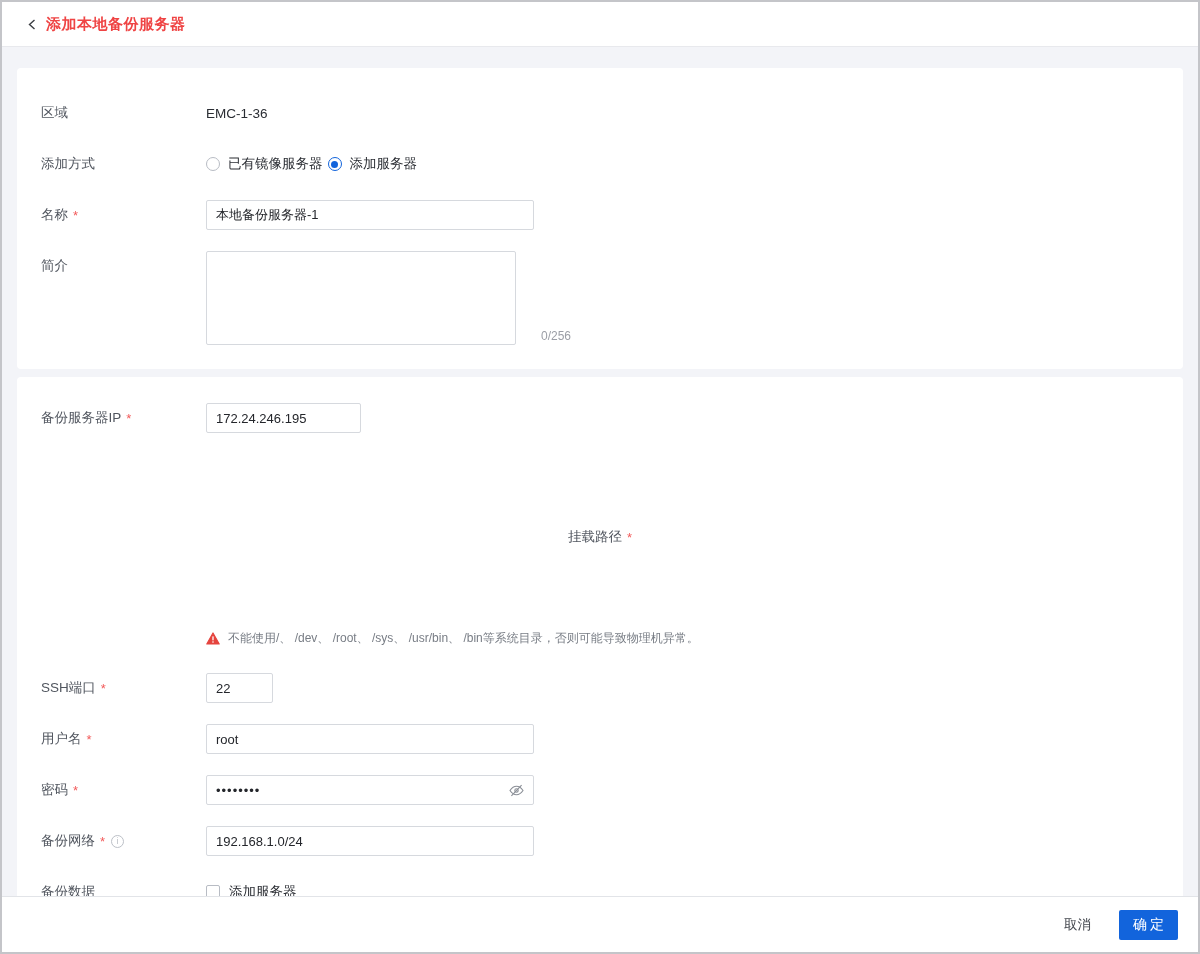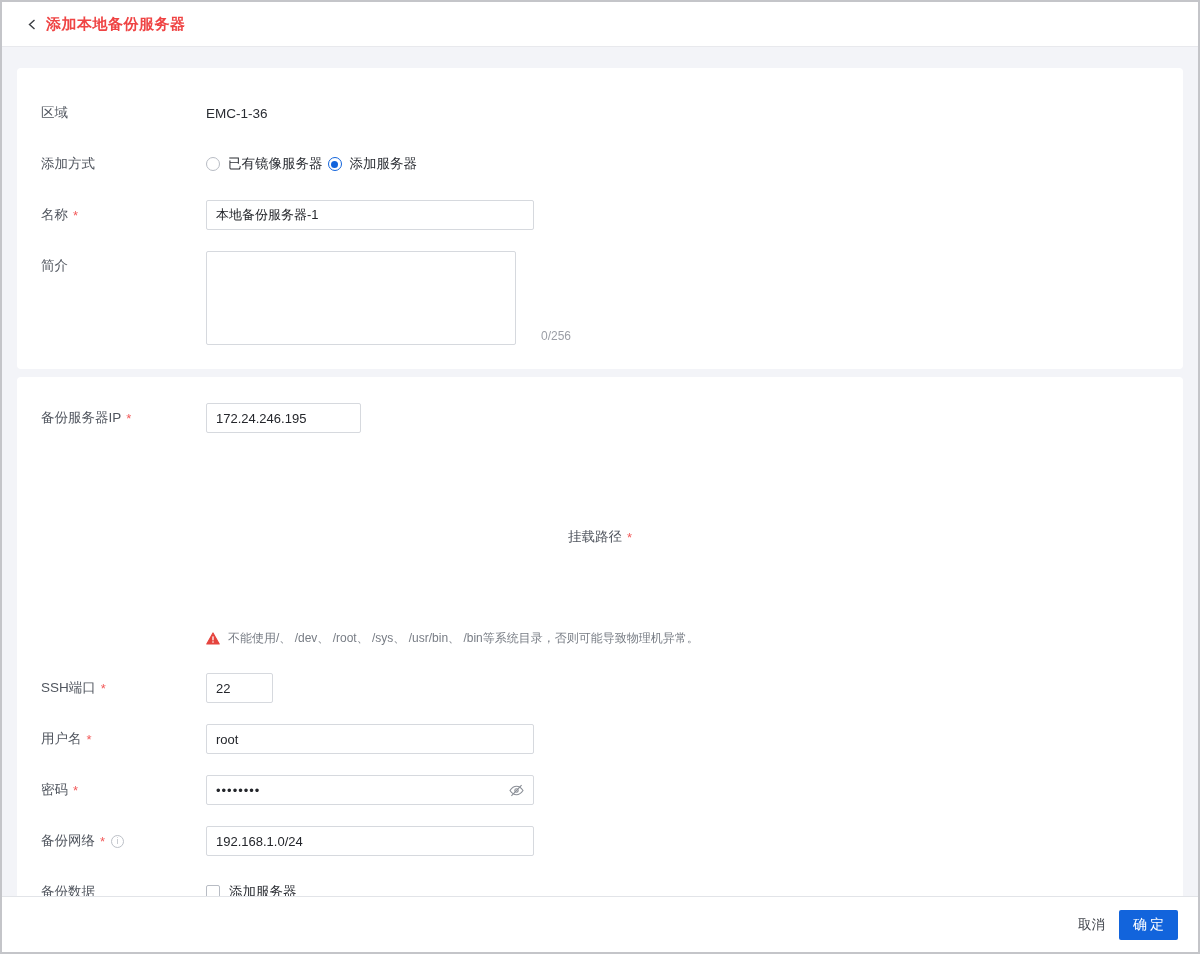--- a/index.html
+++ b/index.html
@@ -86,7 +86,7 @@
   
   .footer-bar {
     flex:0 0 auto; height:56px; background:#fff; border-top:1px solid #e2e4e8;
-    display:flex; align-items:center; justify-content:flex-end; padding:0 20px; gap:12px;
+    display:flex; align-items:center; justify-content:flex-end; padding:0 20px; gap:26px;
   }
   .btn-cancel {
     background:none; border:none; font-size:13.5px; color:#43474e; cursor:pointer;

